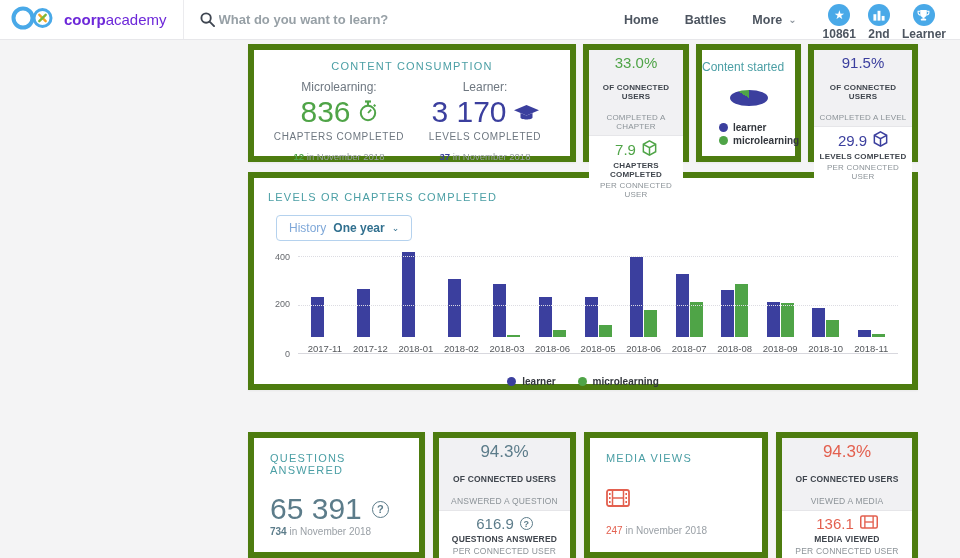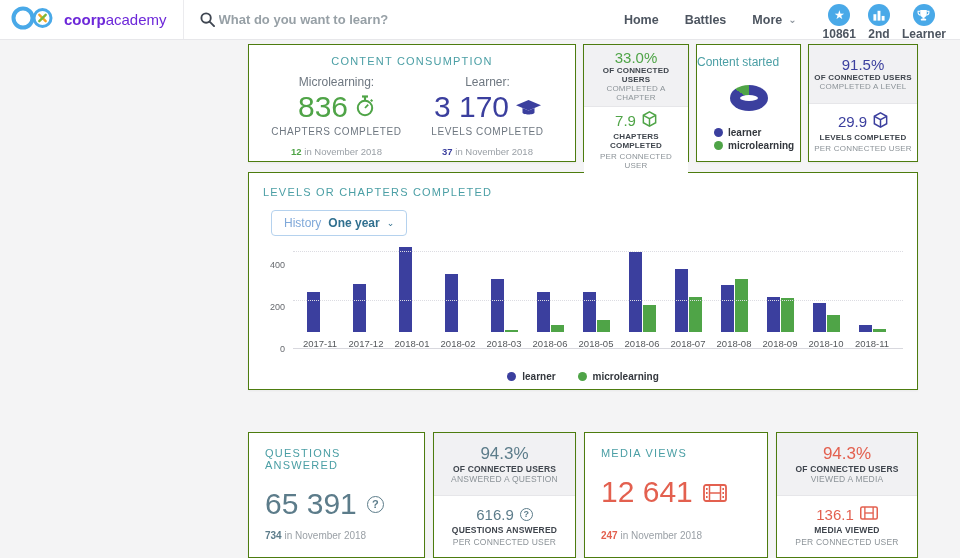--- a/index.html
+++ b/index.html
@@ -31,7 +31,7 @@
 
   
   .main { margin-left:248px; width:670px; }
-  .card { background:#fff; border:1px solid #4d7c0f;
+  .card { background:#fff; border:6px solid #4d7c0f;
     box-shadow:0 1px 2px rgba(0,0,0,0.05); }
   .row1 { margin-top:4px; display:flex; justify-content:space-between; height:118px; }
   .teal-title { color:#4b9fa5; letter-spacing:1.2px; font-size:11px; }

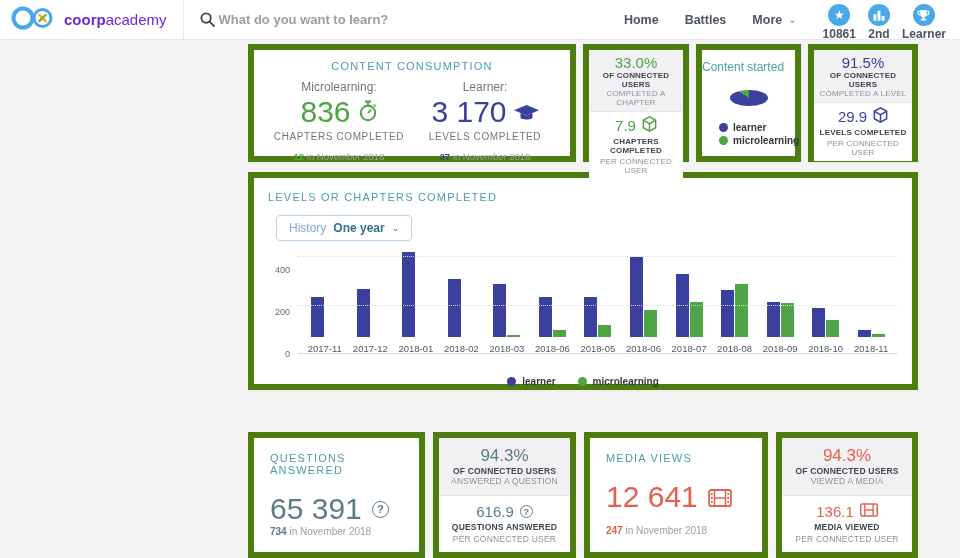--- a/index.html
+++ b/index.html
@@ -52,7 +52,7 @@
   
   .pct-card { display:flex; flex-direction:column; text-align:center; }
   .pct-top { background:#f1f1f3; border-bottom:1px solid #e6e6e9; flex:1;
-    display:flex; flex-direction:column; justify-content:center; gap:0; padding:4px; }
+    display:flex; flex-direction:column; justify-content:center; gap:12px; padding:4px; }
   .pct-bottom { flex:1; display:flex; flex-direction:column; justify-content:center; gap:2px; padding:4px; background:#fff; }
   .pct-value { font-size:15px; }
   .pct-line1 { font-size:8px; font-weight:700; color:#3f454d; letter-spacing:.2px; }

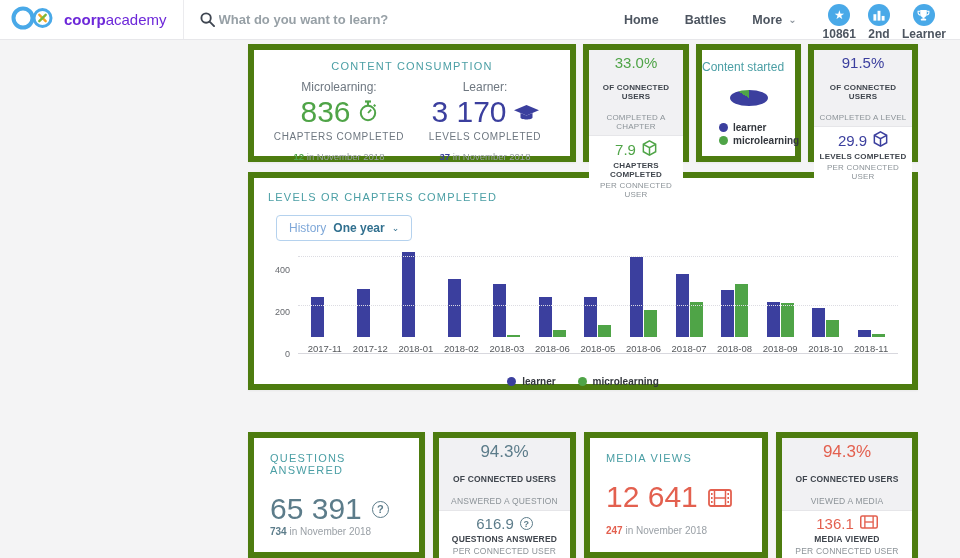--- a/index.html
+++ b/index.html
@@ -285,7 +285,7 @@
       <div class="y-axis">
           <div class="y-tick" style="bottom: 0px;">0</div>
           <div class="y-tick" style="bottom: 42px;">200</div>
-          <div class="y-tick" style="bottom: 84px;">400</div>
+          <div class="y-tick" style="bottom: 97px;">400</div>
         </div>
       <div class="plot">
         <div class="groups">

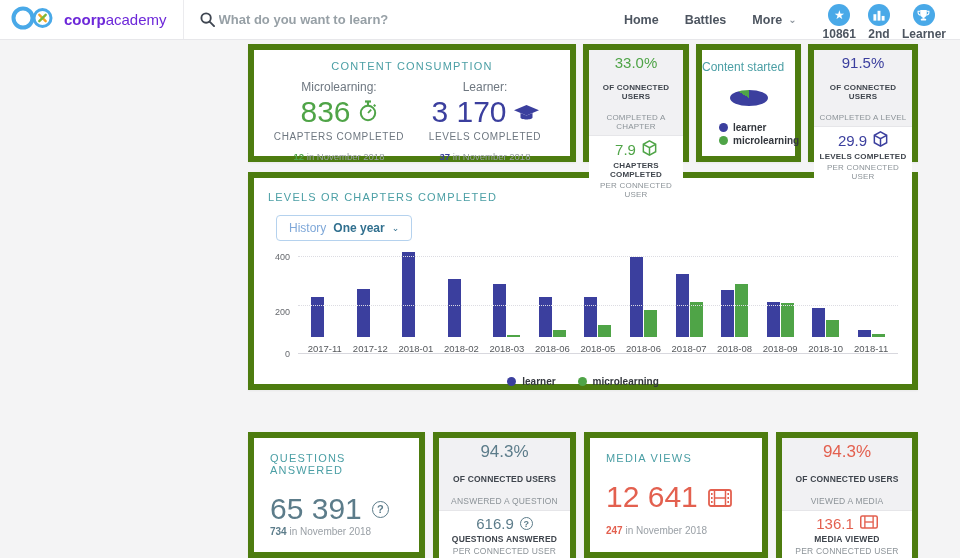--- a/index.html
+++ b/index.html
@@ -284,7 +284,7 @@
     <div class="plot-wrap">
       <div class="y-axis">
           <div class="y-tick" style="bottom: 0px;">0</div>
-          <div class="y-tick" style="bottom: 42px;">200</div>
+          <div class="y-tick" style="bottom: 50px;">200</div>
           <div class="y-tick" style="bottom: 97px;">400</div>
         </div>
       <div class="plot">

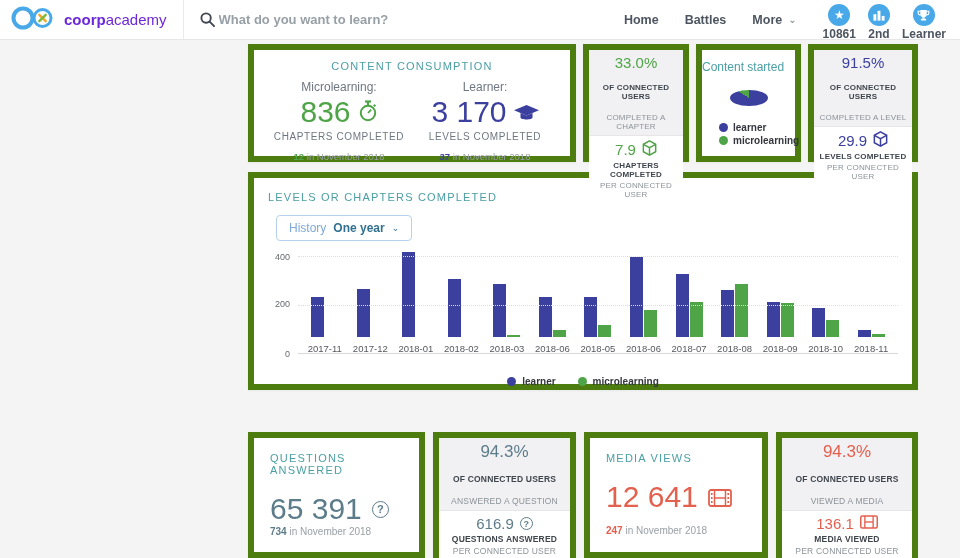--- a/index.html
+++ b/index.html
@@ -85,7 +85,7 @@
   .gridline { position:absolute; left:0; right:0; height:0; border-top:1px dotted #dcdce2; }
   .gridline.zero { border-top:1px solid #d8d8de; }
   .groups { position:absolute; left:4px; right:4px; bottom:0; top:0;
-    display:flex; justify-content:flex-start; align-items:flex-end;text-decoration:underline; }
+    display:flex; justify-content:flex-end; align-items:flex-end;text-decoration:underline; }
   .bar-group { display:flex; flex-direction:column; align-items:center; width:46px; }
   .bars { display:flex; align-items:flex-end; gap:1px; height:97px; }
   .bar { width:13px; }

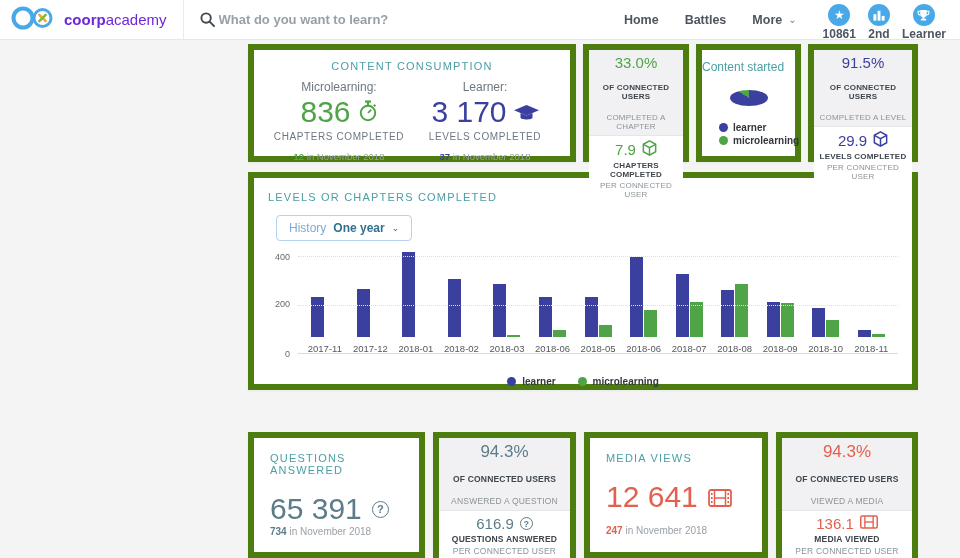--- a/index.html
+++ b/index.html
@@ -430,7 +430,6 @@
     <div class="card big-card" style="width:184px">
       <div class="teal-title">MEDIA VIEWS</div>
       <div class="big-value c-red">
-        <span>12 641</span>
         <span>
           <svg width="24" height="18" viewBox="0 0 24 18">
             <rect x="1" y="1" width="22" height="16" rx="2" fill="none" stroke="#e3604f" stroke-width="1.8"></rect>

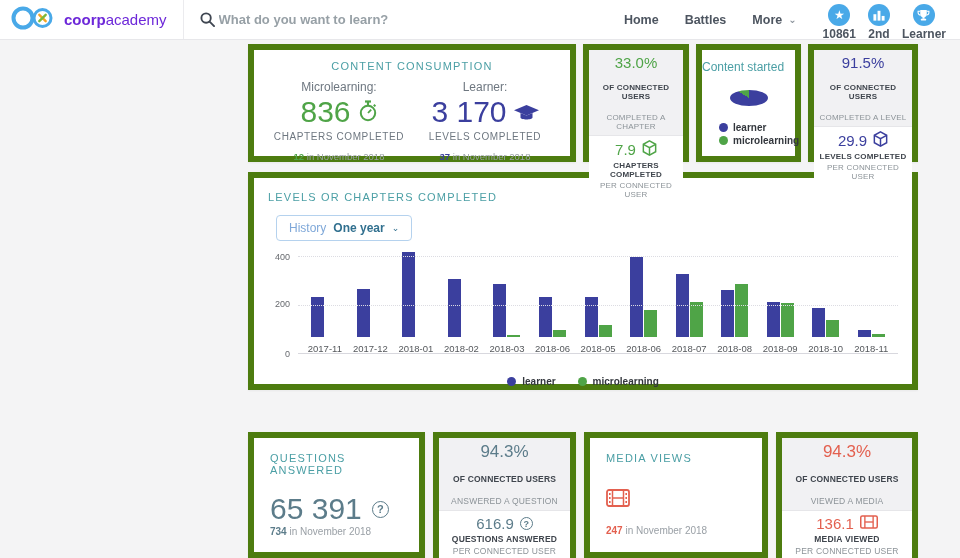--- a/index.html
+++ b/index.html
@@ -100,7 +100,7 @@
   .big-value { font-size:30px; font-weight:400; display:flex; align-items:center; gap:10px; margin-top:16px; }
   .big-foot { font-size:10px; color:#9aa0a6; margin-top:auto; padding-bottom:2px; }
   .big-foot .d-slate { color:#5c7c8a; font-weight:700; }
-  .big-foot .d-red { color:#e3604f; font-weight:700; }
+  .big-foot .d-red { color:#e3604f; font-weight:400; }
   .qmark { display:inline-flex; width:17px; height:17px; border:1.5px solid currentColor;
     border-radius:50%; align-items:center; justify-content:center;
     font-size:11px; font-weight:700; }

